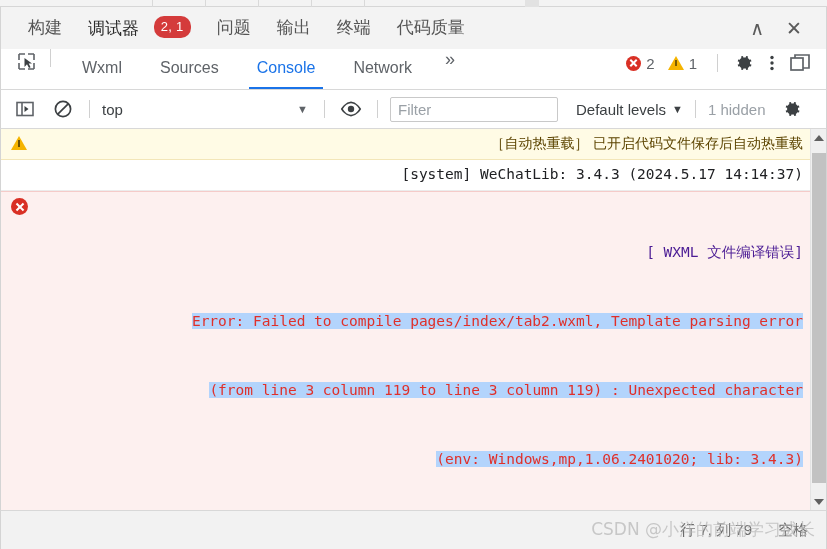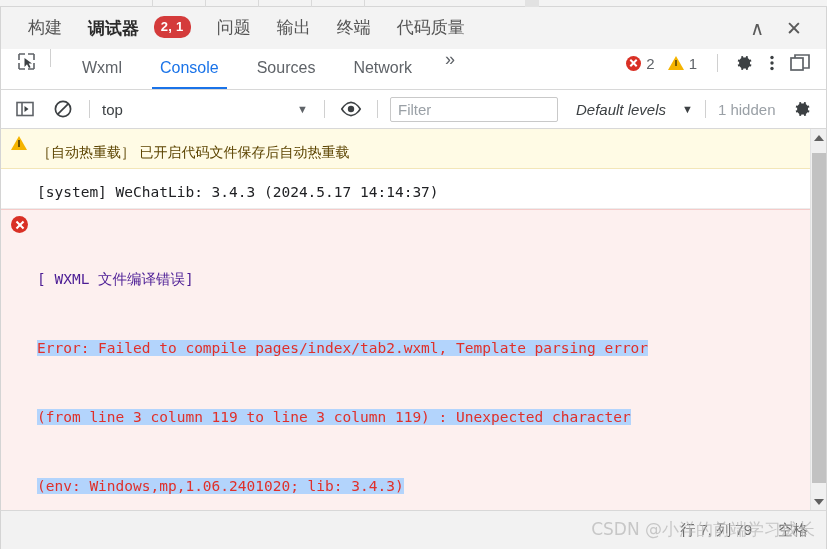--- a/index.html
+++ b/index.html
@@ -73,7 +73,6 @@
   .panel-tab.first { margin-left: 27px; }
   .panel-tab.active {
     color: #2b2b2b;
-    font-weight: bold;
   }
   .panel-tab.active::after {
     content: "";

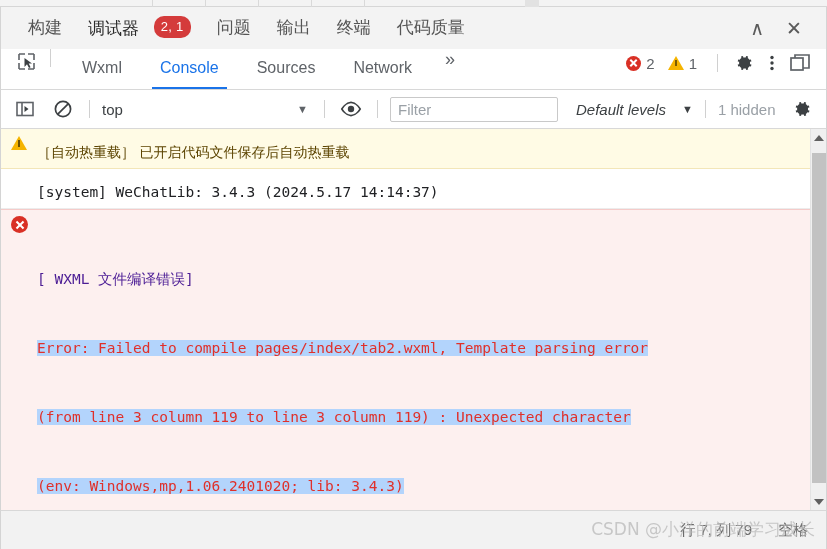--- a/index.html
+++ b/index.html
@@ -487,11 +487,11 @@
     <div class="dt-tab">
       <span>Wxml</span>
     </div>
+    <div class="dt-tab">
+      <span>Sources</span>
+    </div>
     <div class="dt-tab active">
       <span>Console</span>
-    </div>
-    <div class="dt-tab">
-      <span>Sources</span>
     </div>
     <div class="dt-tab">
       <span>Network</span>

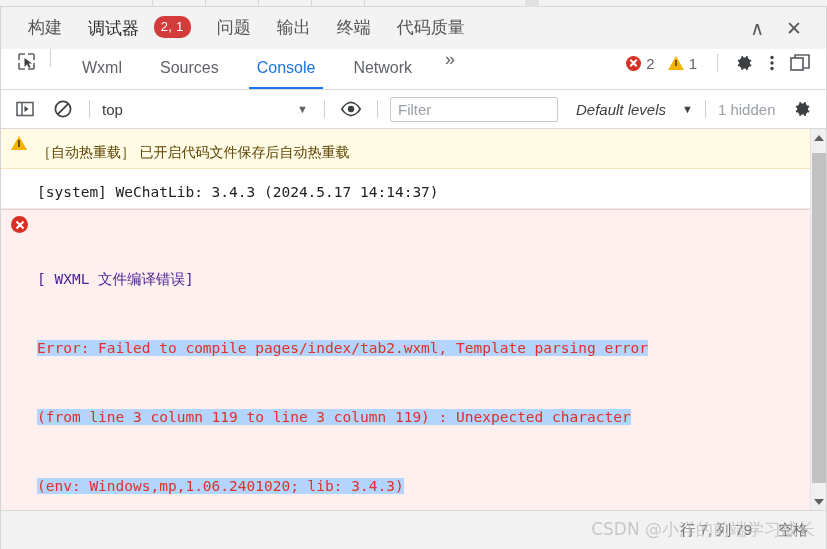--- a/index.html
+++ b/index.html
@@ -253,13 +253,12 @@
   .levels {
     display: flex;
     align-items: center;
-    gap: 16px;
+    gap: 6px;
     font-size: 15px;
     color: #3c4043;
     margin-left: 18px;
     cursor: default;
     white-space: nowrap;
-    font-style: italic;
   }
   .levels .caret { font-size: 11px; }
   .hidden-count {

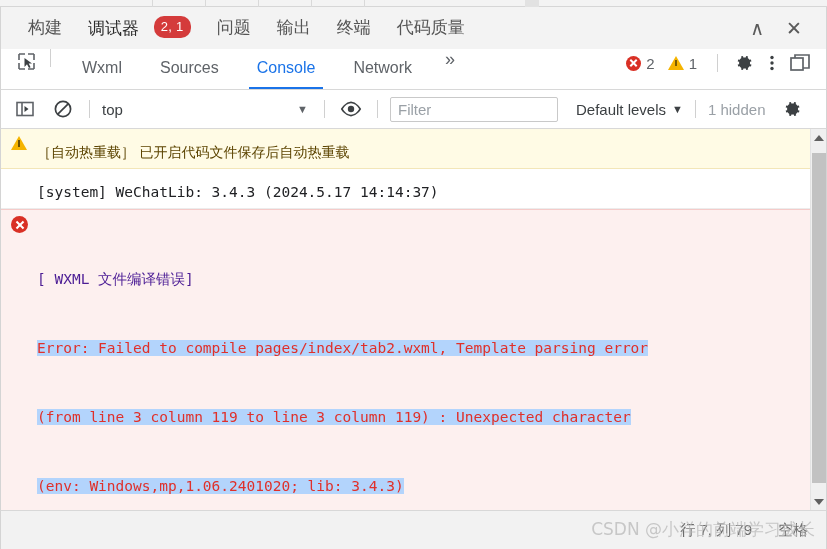--- a/index.html
+++ b/index.html
@@ -289,12 +289,13 @@
   .msg {
     position: relative;
     border-bottom: 1px solid #ececec;
-    padding: 12px 0 4px 0;
+    padding: 3px 0 4px 0;
     font-family: "DejaVu Sans Mono", monospace;
     font-size: 14.5px;
     line-height: 23px;
     color: #202124;
     box-sizing: border-box;
+    text-align: right;
   }
   .msg .gutter {
     position: absolute;

